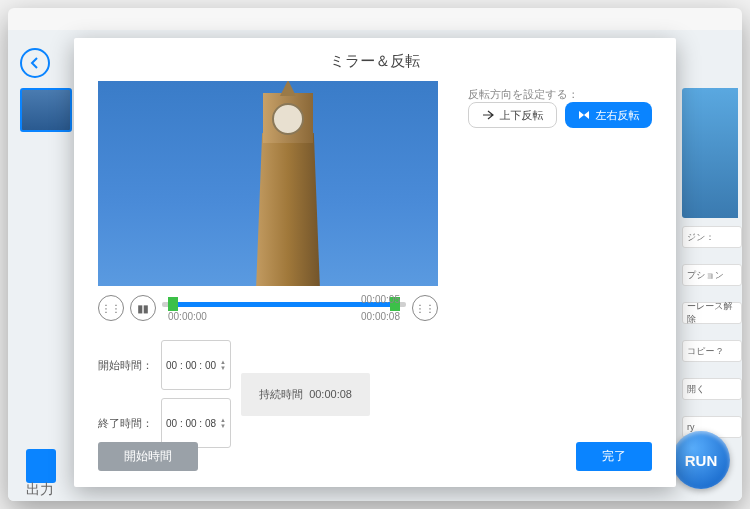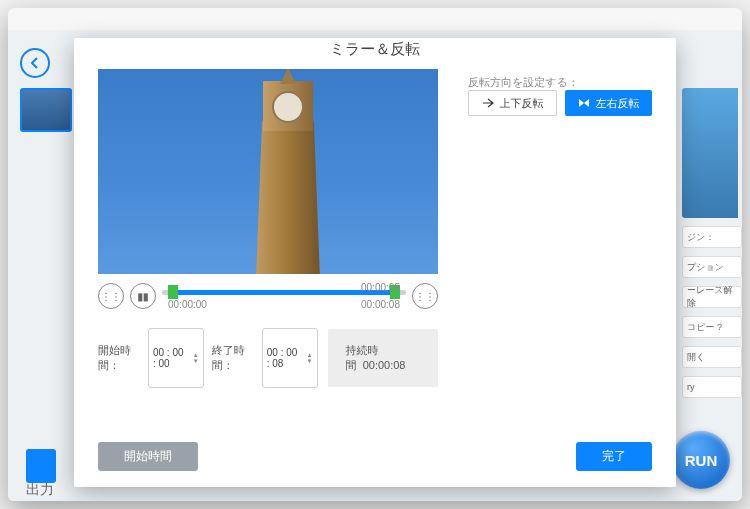--- a/index.html
+++ b/index.html
@@ -20,7 +20,7 @@
 .outtxt{position:absolute;bottom:2px;left:18px;font-size:14px;color:#666}
 
 .modal{position:absolute;top:30px;left:66px;right:66px;bottom:14px;background:#fff;border-radius:2px;box-shadow:0 6px 24px rgba(0,0,0,.3)}
-.mtitle{text-align:center;font-size:15px;color:#444;padding:2px 0 10px;font-weight:400}
+.mtitle{text-align:center;font-size:15px;color:#444;padding:14px 0 10px;font-weight:400}
 .mbody{display:flex;padding:0 24px}
 .mleft{flex:0 0 340px}
 .preview{width:340px;height:205px;background:linear-gradient(180deg,#3a7cc8 0%,#4a8bd8 60%,#5a9ae0 100%);position:relative;overflow:hidden}

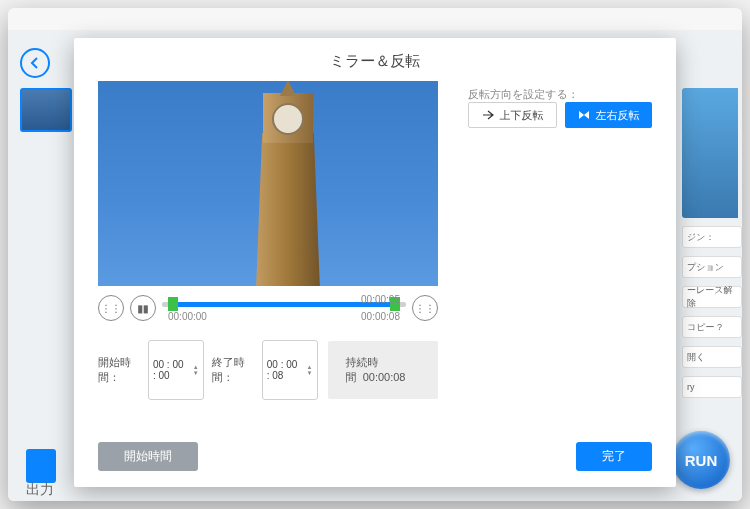--- a/index.html
+++ b/index.html
@@ -54,7 +54,7 @@
 .mright{flex:1;padding-left:30px;padding-top:6px}
 .rlabel{font-size:11px;color:#888;}
 .togrow{display:flex;gap:8px}
-.togbtn{flex:1;height:26px;display:flex;align-items:center;justify-content:center;gap:6px;font-size:11px;border-radius:2px;cursor:pointer}
+.togbtn{flex:1;height:26px;display:flex;align-items:center;justify-content:center;gap:6px;font-size:11px;border-radius:8px;cursor:pointer}
 .togbtn.off{background:#fff;border:1px solid #d0d0d0;color:#444}
 .togbtn.on{background:#0a84ff;color:#fff}
 .flipicon{width:12px;height:10px}

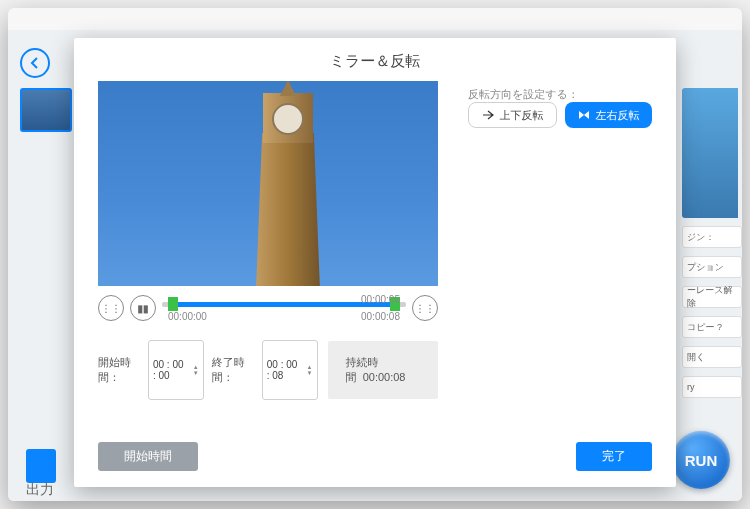--- a/index.html
+++ b/index.html
@@ -14,7 +14,7 @@
 .thumb{width:52px;height:44px;background:linear-gradient(#4a7bb0,#2a5a90);border:2px solid #0a84ff;border-radius:3px;margin-bottom:4px}
 .rightcol{position:absolute;top:58px;right:0;width:60px;bottom:60px}
 .rightprev{width:56px;height:130px;background:linear-gradient(#5aa8e0,#3a7ab0);border-radius:3px 0 0 3px;margin-bottom:8px}
-.sidebtn{height:22px;background:#fff;border:1px solid #ddd;border-radius:3px;font-size:9px;color:#666;display:flex;align-items:center;padding:0 4px;margin-bottom:8px}
+.sidebtn{height:22px;background:#fff;border:1px solid #ddd;border-radius:3px;font-size:9px;color:#666;display:flex;align-items:center;padding:0 4px;margin-bottom:16px}
 .run{position:absolute;bottom:12px;right:12px;width:58px;height:58px;border-radius:50%;background:radial-gradient(circle at 35% 30%,#5ab0ff,#0a5ac0);display:flex;align-items:center;justify-content:center;color:#fff;font-weight:800;font-size:15px;box-shadow:inset 0 2px 4px rgba(255,255,255,.5),0 2px 6px rgba(0,0,0,.3)}
 .outlabel{position:absolute;bottom:18px;left:18px;width:30px;height:34px;background:#0a84ff;border-radius:3px}
 .outtxt{position:absolute;bottom:2px;left:18px;font-size:14px;color:#666}

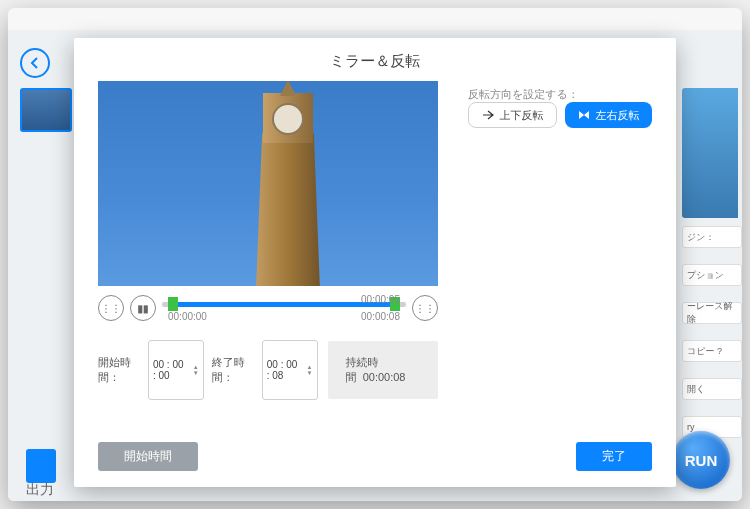--- a/index.html
+++ b/index.html
@@ -44,7 +44,7 @@
 .tlabel.br2{bottom:0;right:6px}
 
 .timerow{display:flex;align-items:center;gap:10px;margin-top:18px;font-size:11px;color:#555}
-.timegrp{display:flex;flex-direction:row;gap:8px}
+.timegrp{display:flex;flex-direction:column;gap:8px}
 .tline{display:flex;align-items:center;gap:8px}
 .tinput{display:flex;align-items:center;background:#fff;border:1px solid #d0d0d0;border-radius:3px;padding:18px 4px;font-size:10px;color:#444}
 .stepper{display:flex;flex-direction:column;margin-left:4px}

